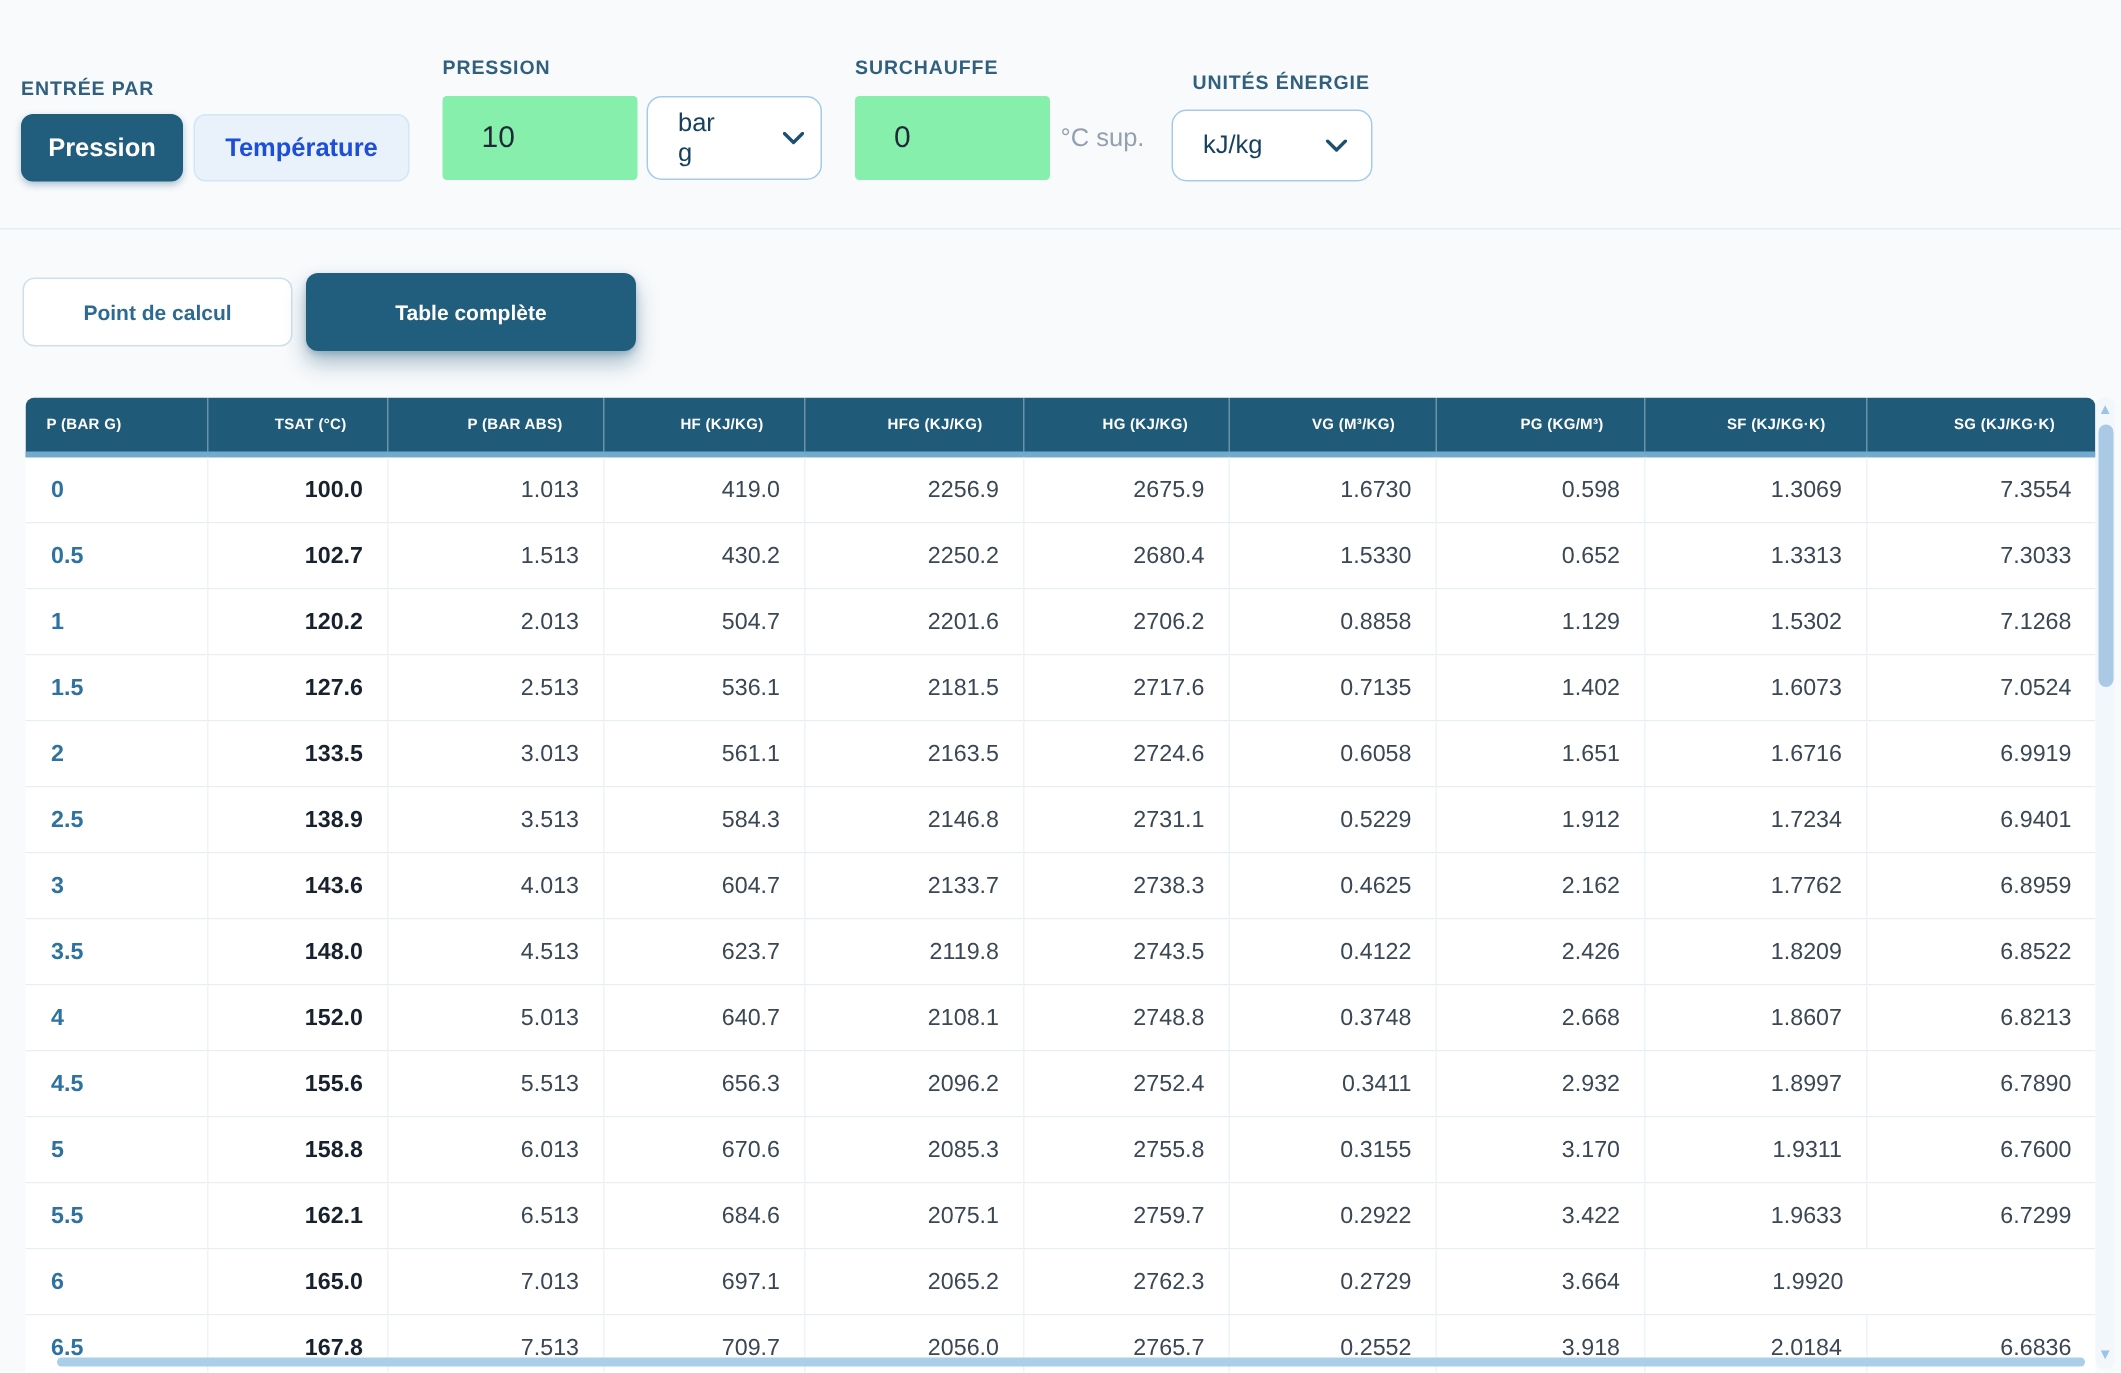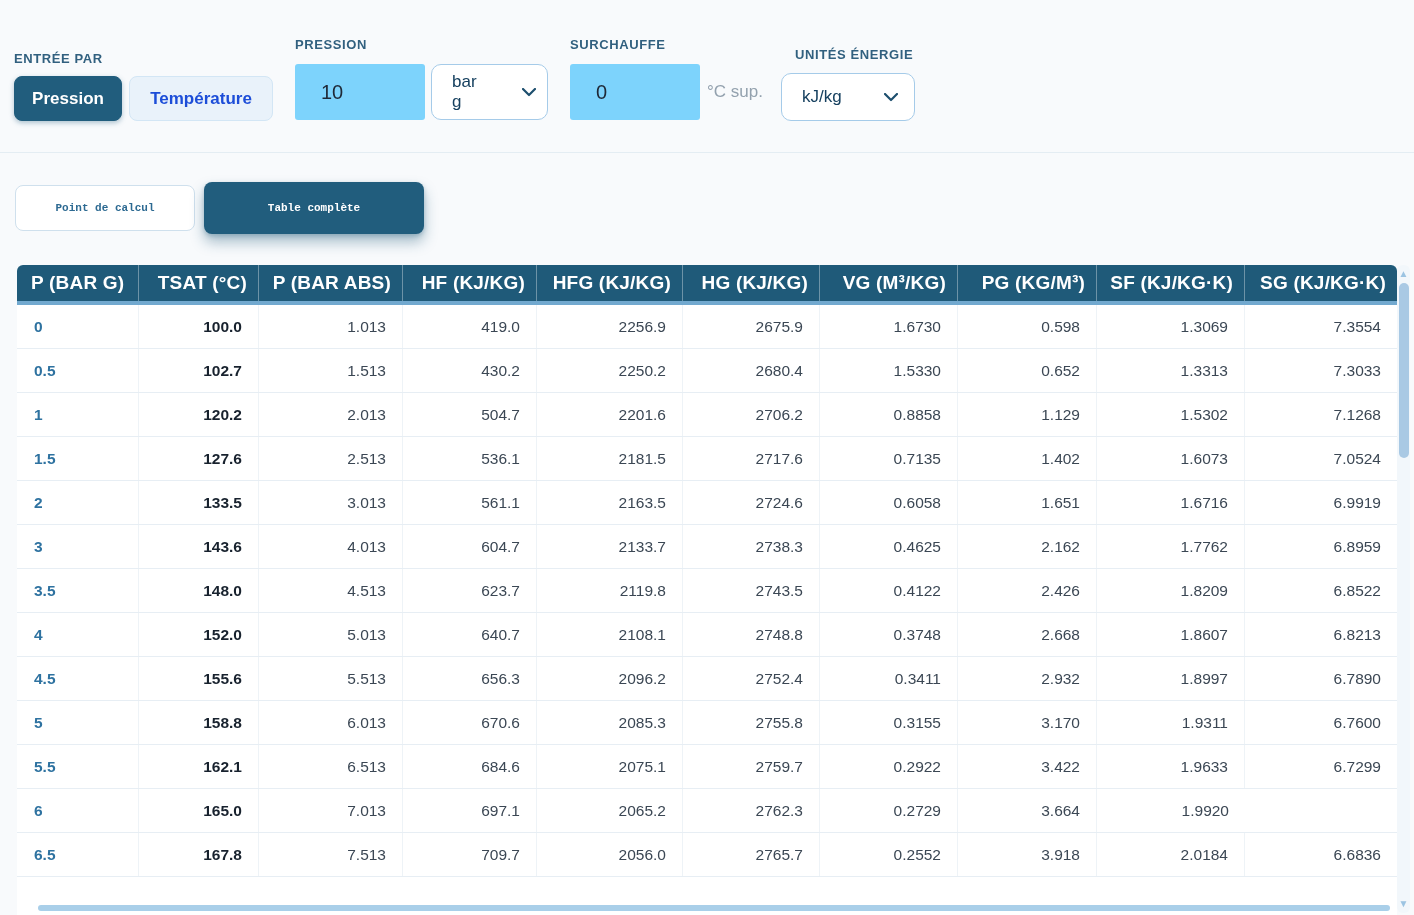--- a/index.html
+++ b/index.html
@@ -33,7 +33,7 @@
 
   
   .num-input {
-    position:absolute; width:130px; height:56px; background:#7dd3fc;
+    position:absolute; width:130px; height:56px; background:#86efac;
     border:none; border-radius:3px; font-size:20px; color:#1f2937;
     padding-left:26px; font-family:inherit; outline:none;
   }

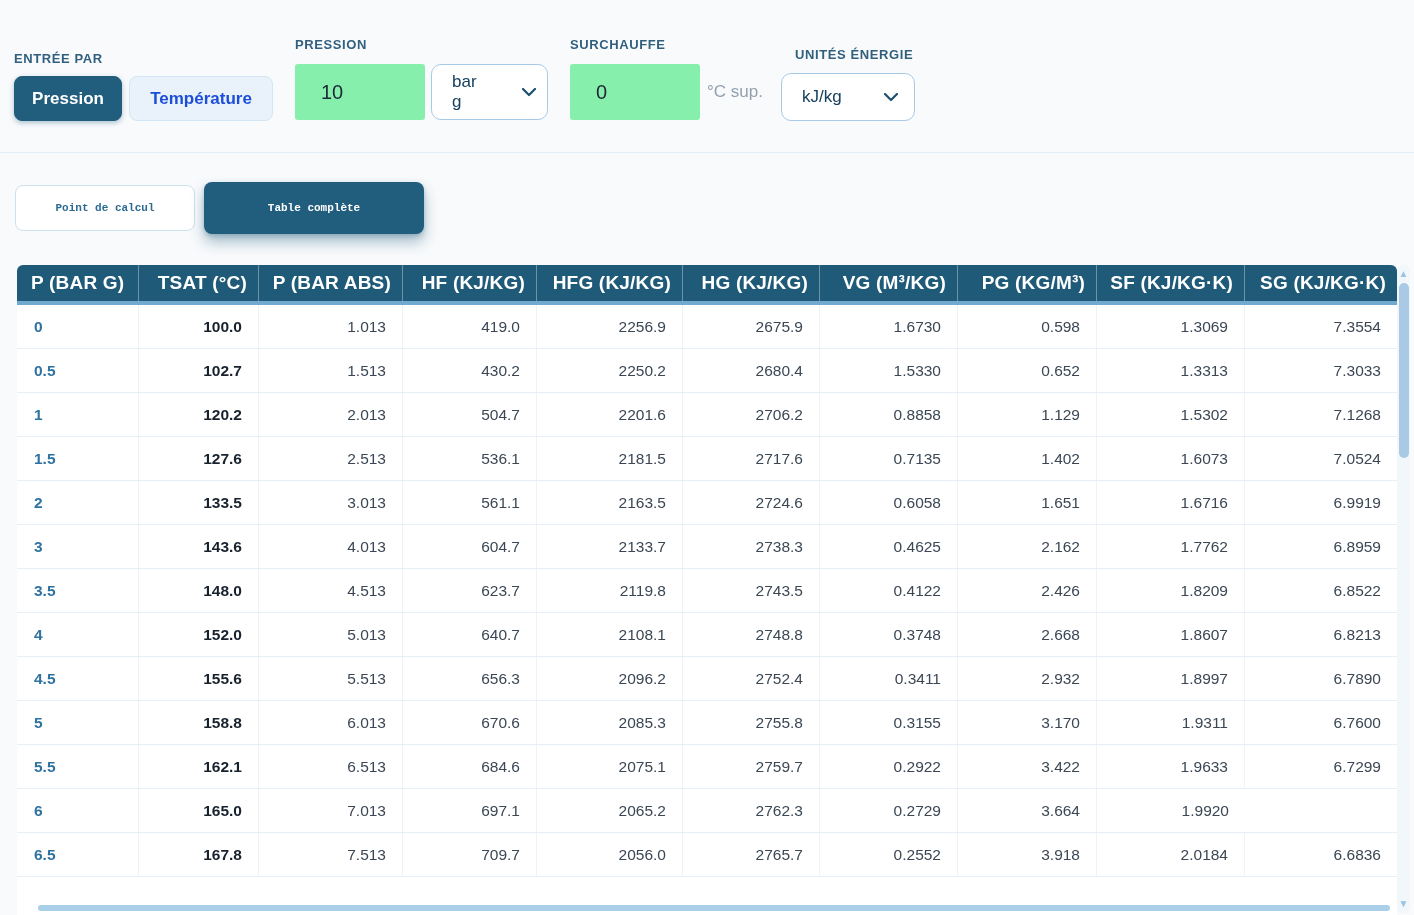--- a/index.html
+++ b/index.html
@@ -52,8 +52,8 @@
 
   
   .tab {
-    position:absolute; border-radius:8px; font-size:11px; cursor:pointer;
-    display:flex; align-items:center; justify-content:center; font-family:Liberation Mono, monospace;
+    position:absolute; border-radius:8px; font-size:14px; cursor:pointer;
+    display:flex; align-items:center; justify-content:center; font-family:Liberation Sans, sans-serif;
   }
   .tab.inactive {
     left:15px; top:185px; width:180px; height:46px; background:#ffffff;

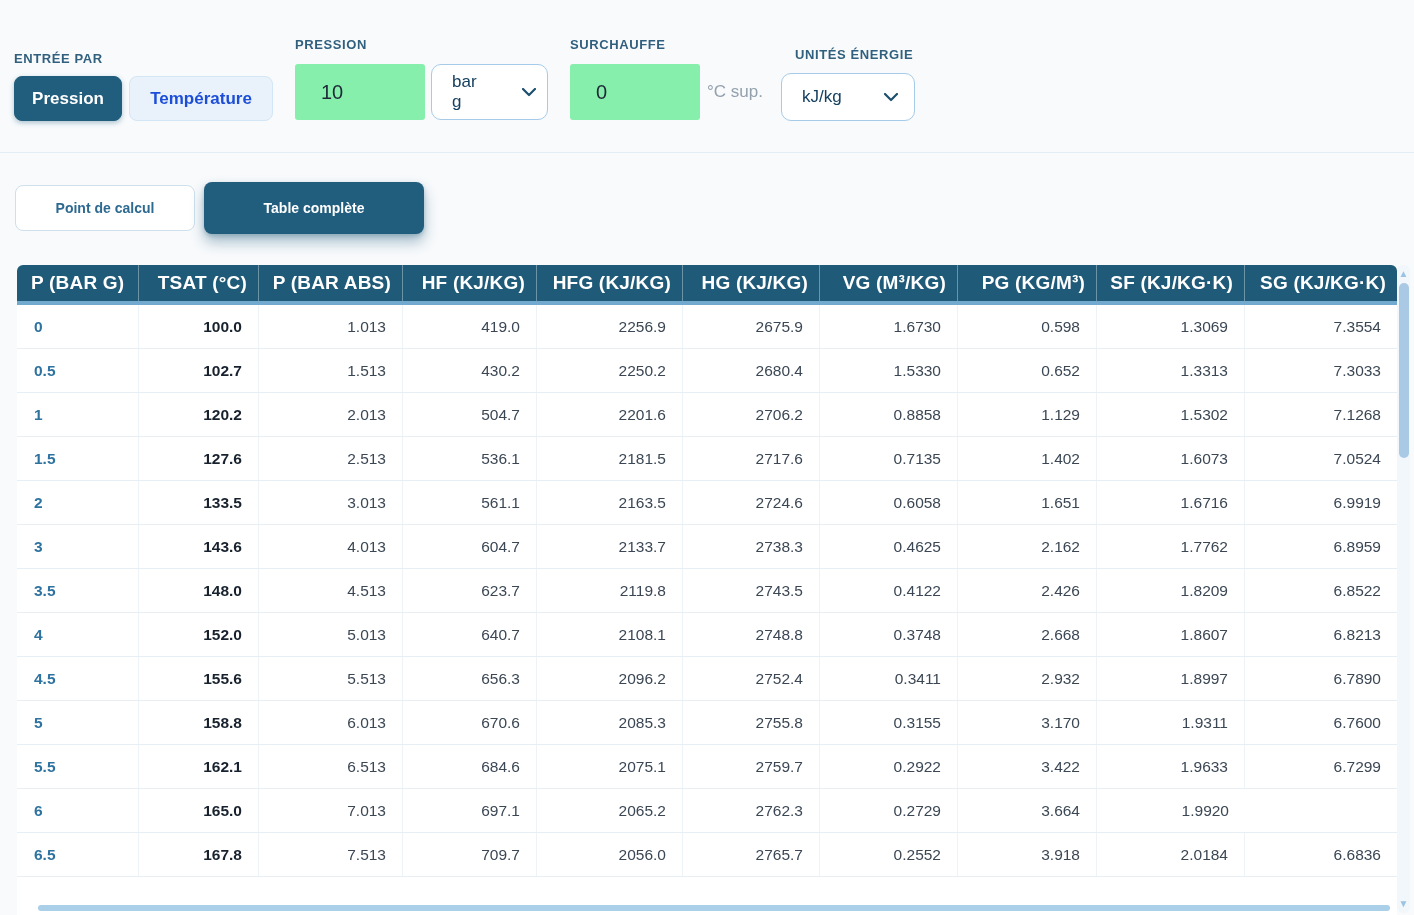--- a/index.html
+++ b/index.html
@@ -75,9 +75,9 @@
     border-bottom:4px solid #72a9cf;
   }
   .th {
-    color:#ffffff; font-size:19px; font-weight:700; letter-spacing:.2px;
+    color:#ffffff; font-size:10px; font-weight:700; letter-spacing:.2px;
     display:flex; align-items:center; justify-content:flex-end;
-    padding-right:11px; border-right:1px solid rgba(255,255,255,.35);
+    padding-right:27px; border-right:1px solid rgba(255,255,255,.35);
     white-space:nowrap;
   }
   .th.c0 { justify-content:flex-start; padding-left:14px; }

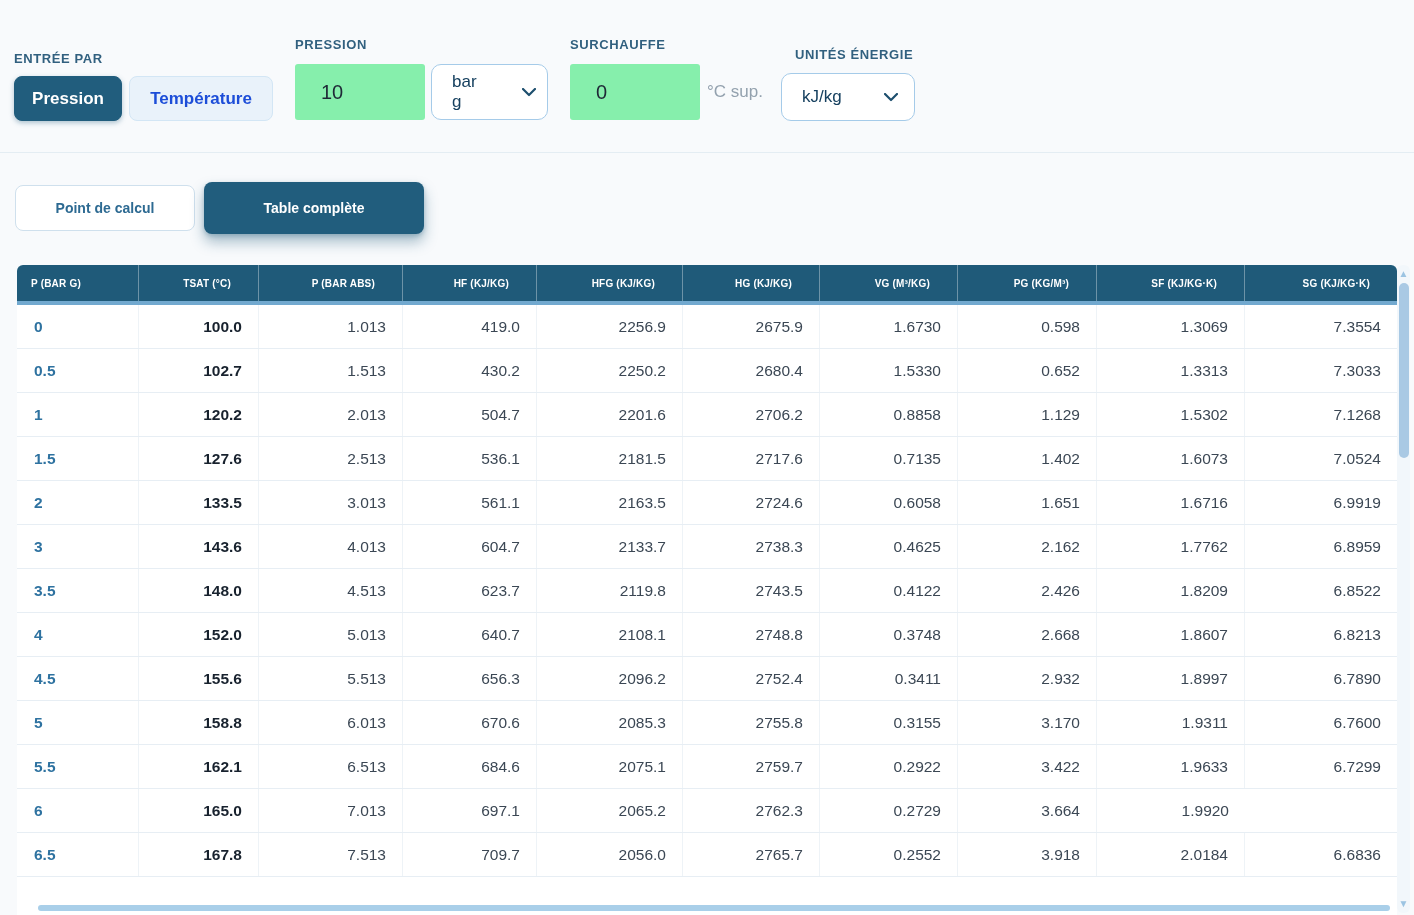--- a/index.html
+++ b/index.html
@@ -232,6 +232,18 @@
           <div class="td c9">6.9919</div>
         </div>
         <div class="tr">
+          <div class="td c0">2.5</div>
+          <div class="td c1">138.9</div>
+          <div class="td c2">3.513</div>
+          <div class="td c3">584.3</div>
+          <div class="td c4">2146.8</div>
+          <div class="td c5">2731.1</div>
+          <div class="td c6">0.5229</div>
+          <div class="td c7">1.912</div>
+          <div class="td c8">1.7234</div>
+          <div class="td c9">6.9401</div>
+        </div>
+        <div class="tr">
           <div class="td c0">3</div>
           <div class="td c1">143.6</div>
           <div class="td c2">4.013</div>

